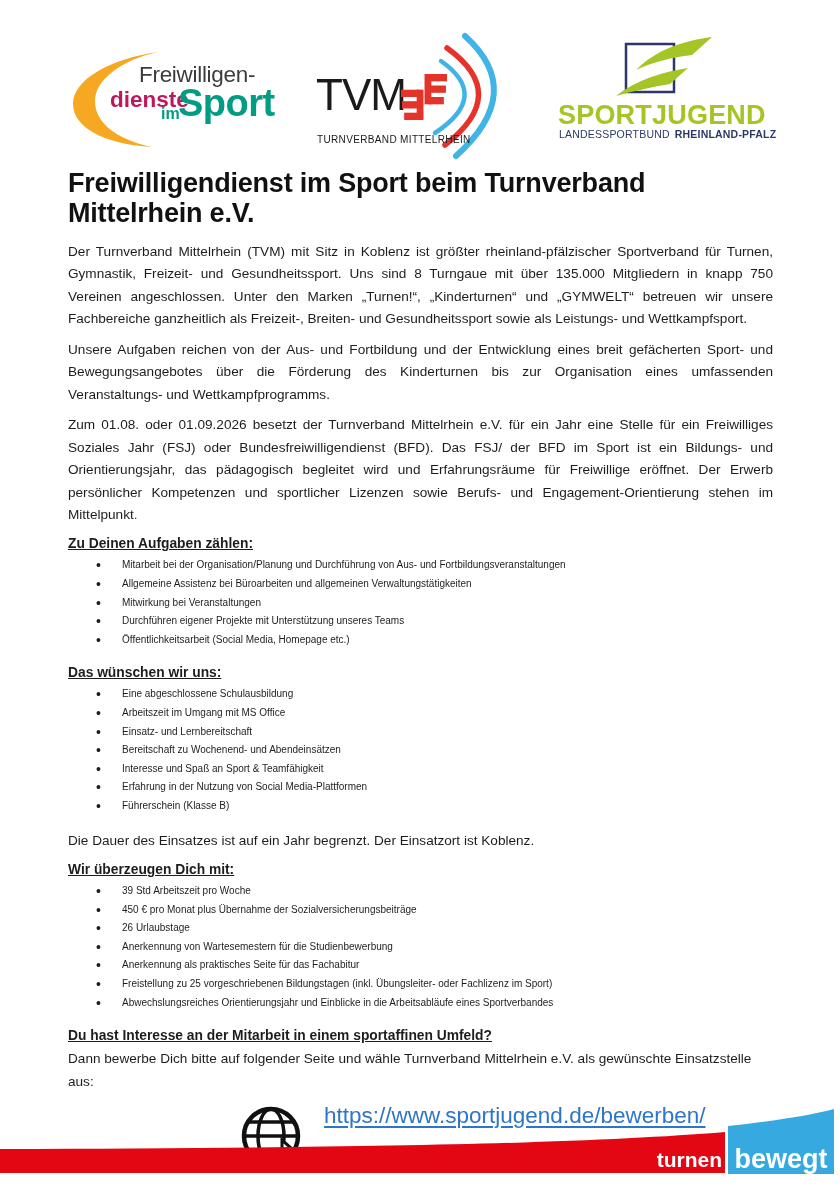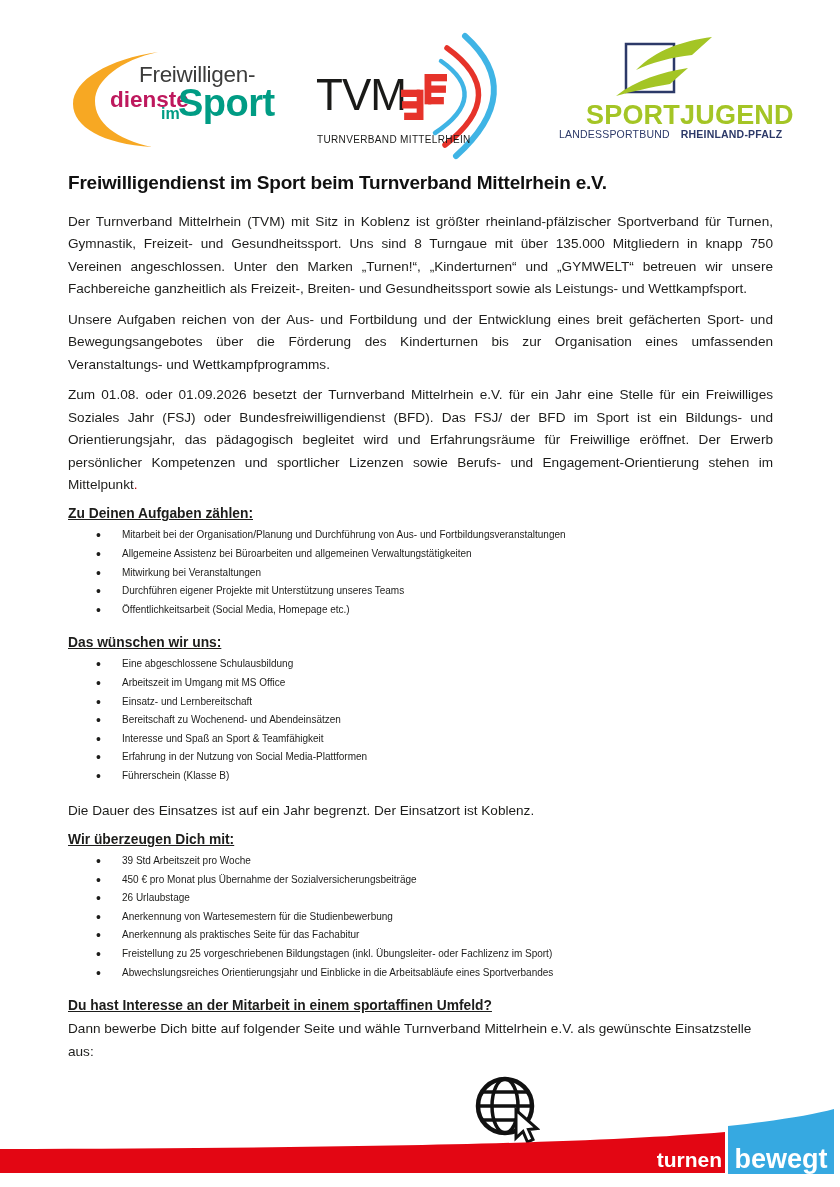--- a/index.html
+++ b/index.html
@@ -29,7 +29,7 @@
   .tvm-arcs { position:absolute; left:118px; top:0; }
   .logo-sj  { left: 556px; top: 36px; width: 198px; height: 110px; }
   .sj-mark  { position:absolute; left:52px; top:0; }
-  .sj-title { position:absolute; left:2px; top:64px; font-size:27px; font-weight:bold; color:#a4c525; letter-spacing:0.2px; white-space:nowrap;margin-left:28px; }
+  .sj-title { position:absolute; left:2px; top:64px; font-size:27px; font-weight:bold; color:#a4c525; letter-spacing:0.2px; white-space:nowrap; }
   .sj-sub   { position:absolute; left:3px; top:92px; font-size:10.5px; color:#2c3968; letter-spacing:0.2px; white-space:nowrap; }
   .sj-sub b { margin-left: 11px; }
   

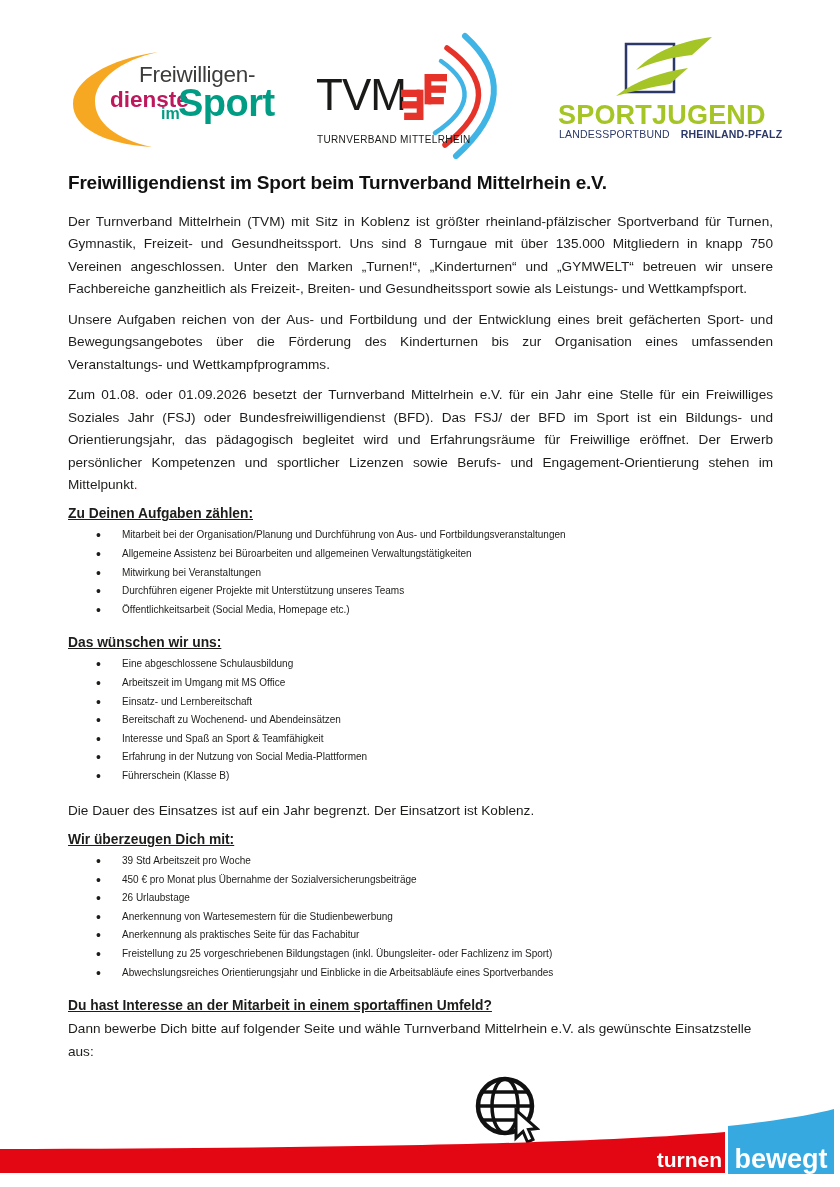--- a/index.html
+++ b/index.html
@@ -31,7 +31,7 @@
   .sj-mark  { position:absolute; left:52px; top:0; }
   .sj-title { position:absolute; left:2px; top:64px; font-size:27px; font-weight:bold; color:#a4c525; letter-spacing:0.2px; white-space:nowrap; }
   .sj-sub   { position:absolute; left:3px; top:92px; font-size:10.5px; color:#2c3968; letter-spacing:0.2px; white-space:nowrap; }
-  .sj-sub b { margin-left: 11px; }
+  .sj-sub b { margin-left: 5px; }
   
   .content { padding: 0 67px 0 68px; }
   h1.doc-title { font-size: 19px; font-weight: bold; color:#111; margin: 8px 0 13px; letter-spacing:-0.2px; line-height:30px; }

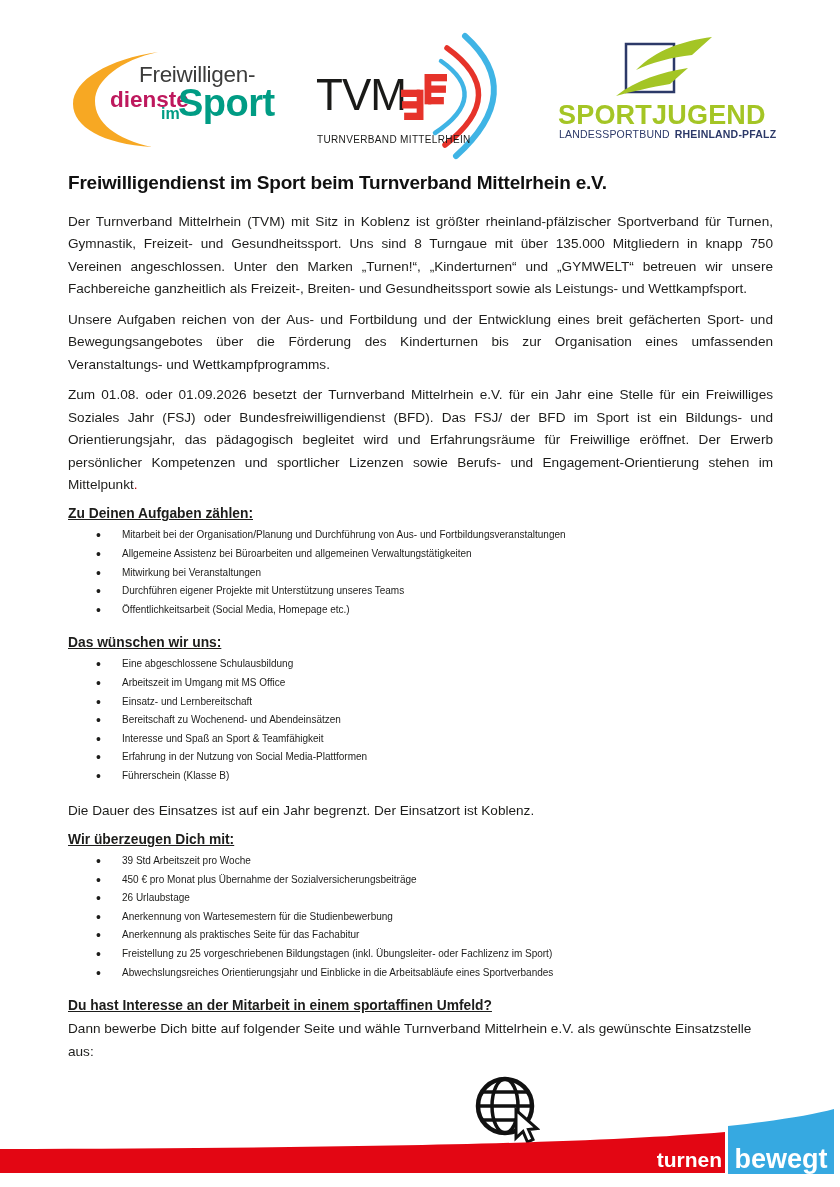--- a/index.html
+++ b/index.html
@@ -34,7 +34,7 @@
   .sj-sub b { margin-left: 5px; }
   
   .content { padding: 0 67px 0 68px; }
-  h1.doc-title { font-size: 19px; font-weight: bold; color:#111; margin: 8px 0 13px; letter-spacing:-0.2px; line-height:30px; }
+  h1.doc-title { font-size: 27px; font-weight: bold; color:#111; margin: 8px 0 13px; letter-spacing:-0.2px; line-height:30px; }
   p.body { font-size: 13.6px; line-height: 22.45px; text-align: justify; margin: 0 0 8px; }
   p.single { text-align: left; }
   .red-period { color: #c00000; }

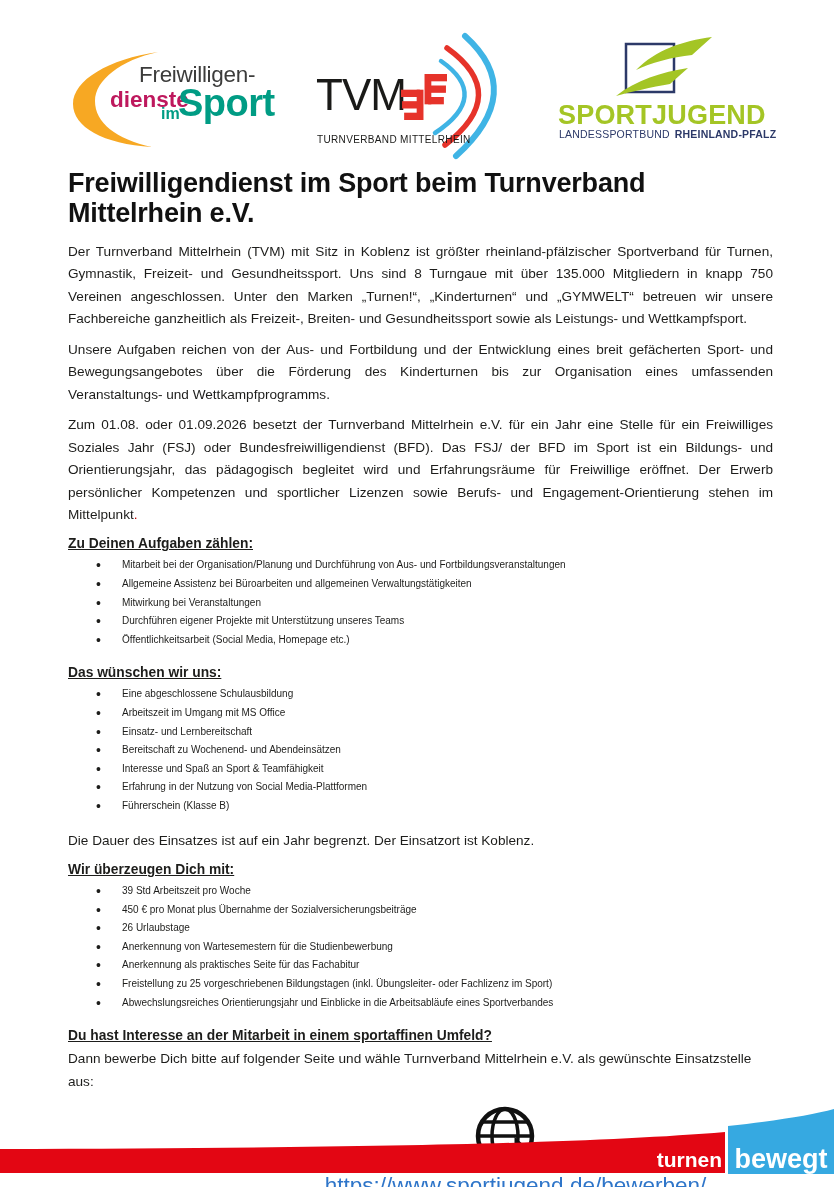--- a/index.html
+++ b/index.html
@@ -44,7 +44,7 @@
   ul.bullets li::before { content:"•"; position:absolute; left:-26px; top:0; font-size:14px; }
   .cta-head { margin-top: 6px; }
   .cta-text { margin-bottom: 4px; }
-  .link-row { display: flex; align-items: center; margin: 10px 0 0 172px; height: 72px; flex-direction: column; }
+  .link-row { display: flex; align-items: flex-start; margin: 10px 0 0 172px; height: 72px; }
   .globe { flex: 0 0 auto; }
   a.apply-link {
     margin-left: 18px;

